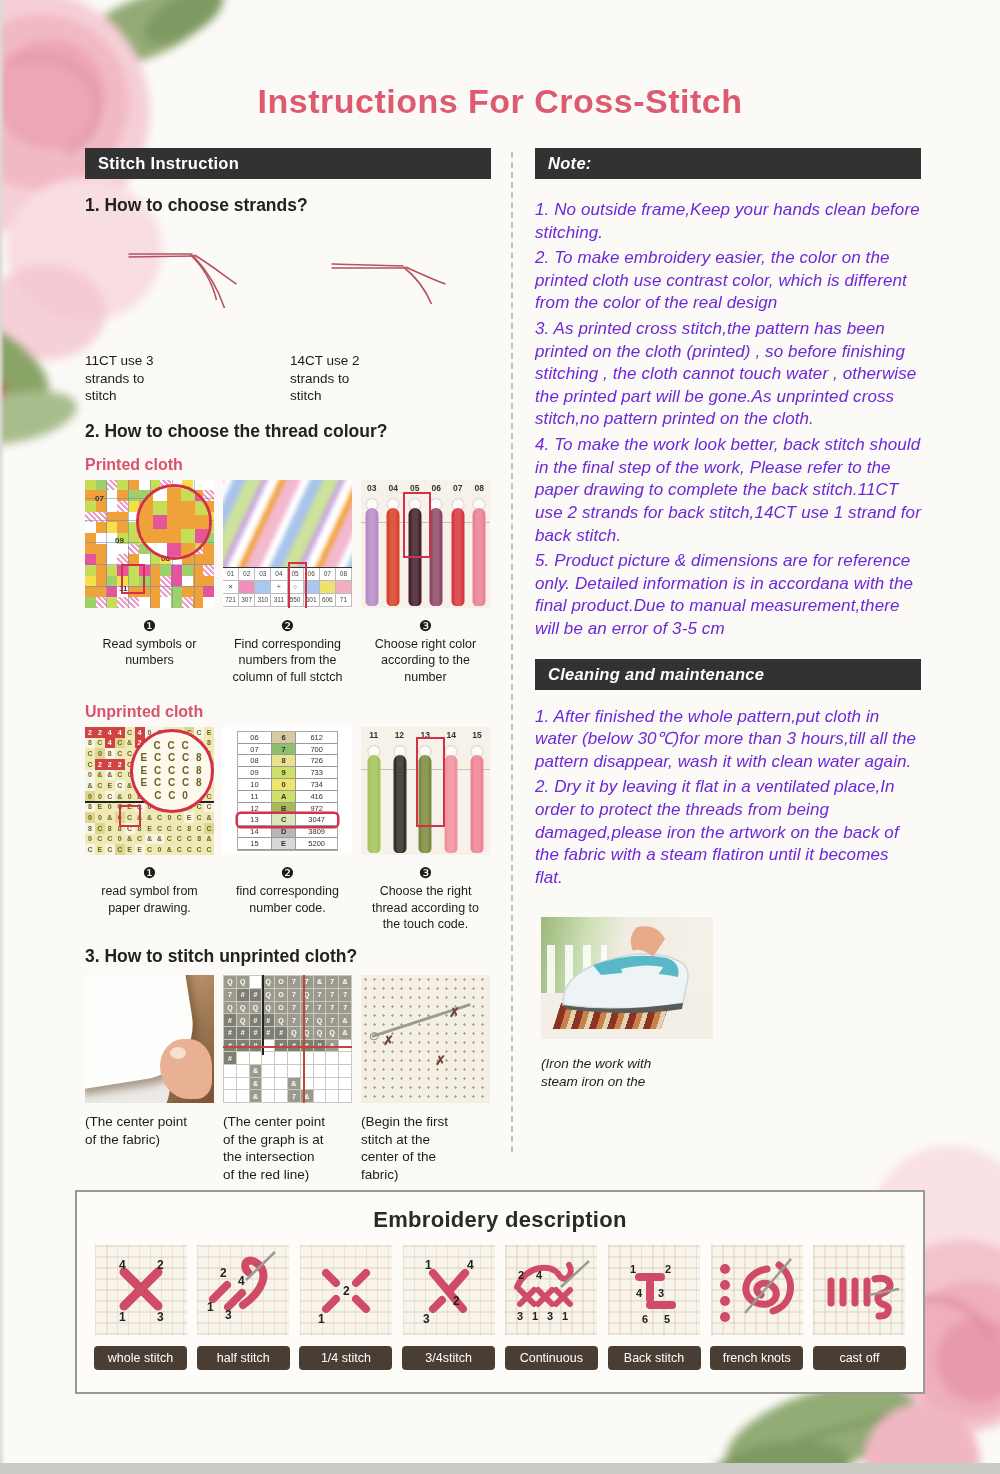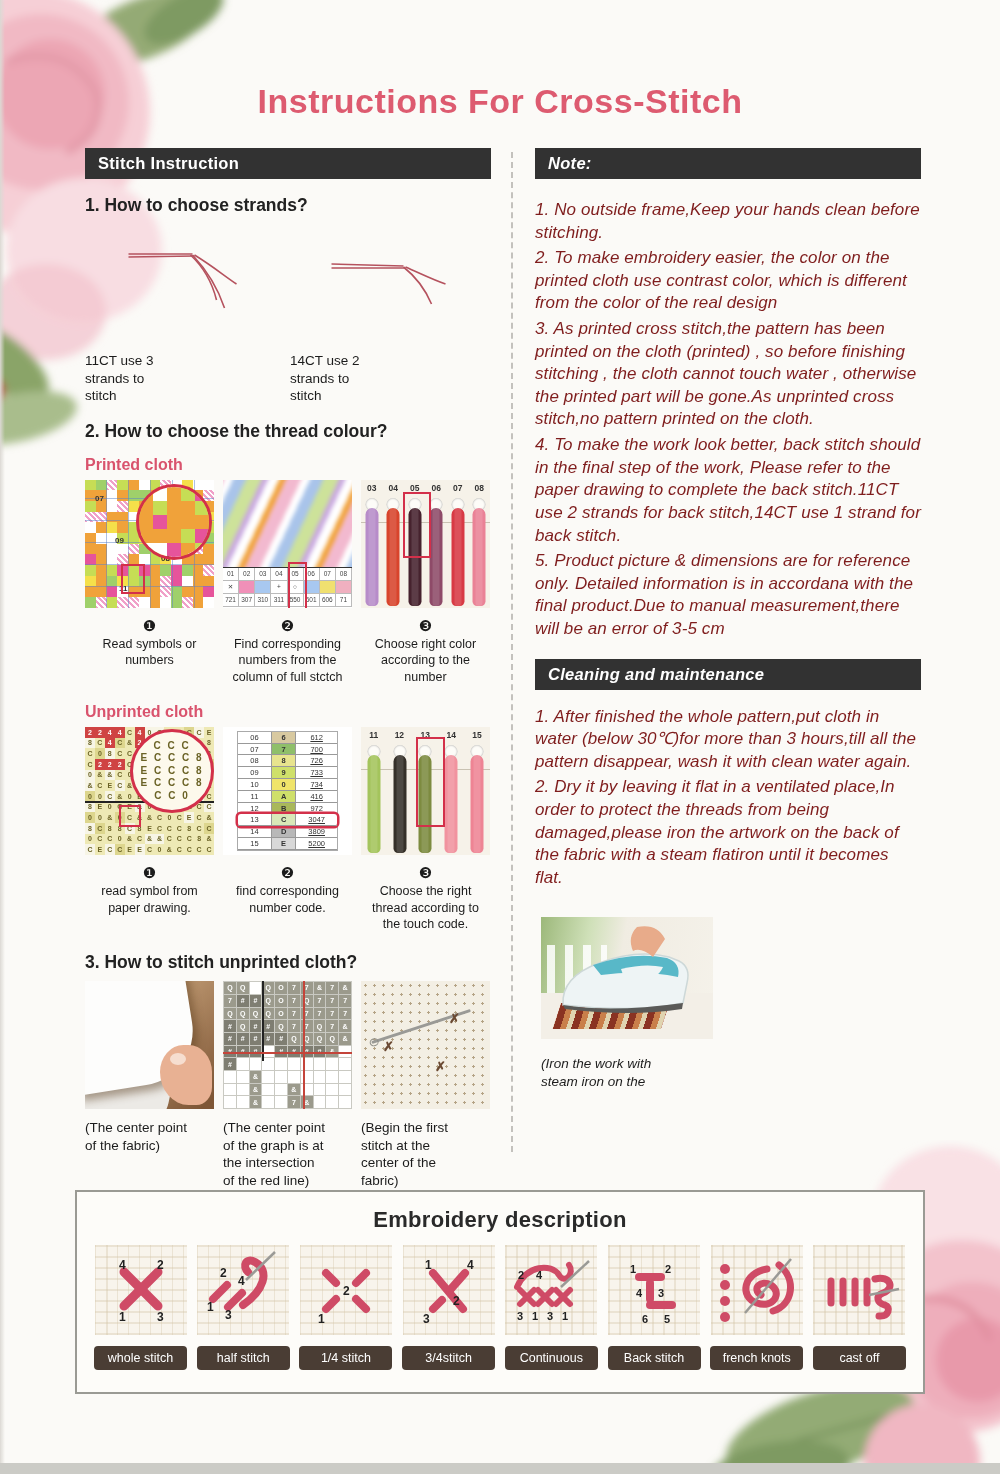--- a/index.html
+++ b/index.html
@@ -115,7 +115,7 @@
      background-image:repeating-linear-gradient(0deg,#5d4030 0 10px,#c8b089 10px 14px,#8a6a4a 14px 22px);}
   .hand{position:absolute;width:26px;height:34px;background:#e6ac8c;border-radius:40%;}
   
-  .ntext{font-size:17px;line-height:1.33;margin:3px 0 0;letter-spacing:.1px;color:#7f1d1d;}
+  .ntext{font-size:17px;line-height:1.33;margin:3px 0 0;letter-spacing:.1px;color:#6d28d9;}
   .note-list{margin-top:20px;}
   
   .embox{position:absolute;left:75px;top:1190px;width:846px;height:200px;

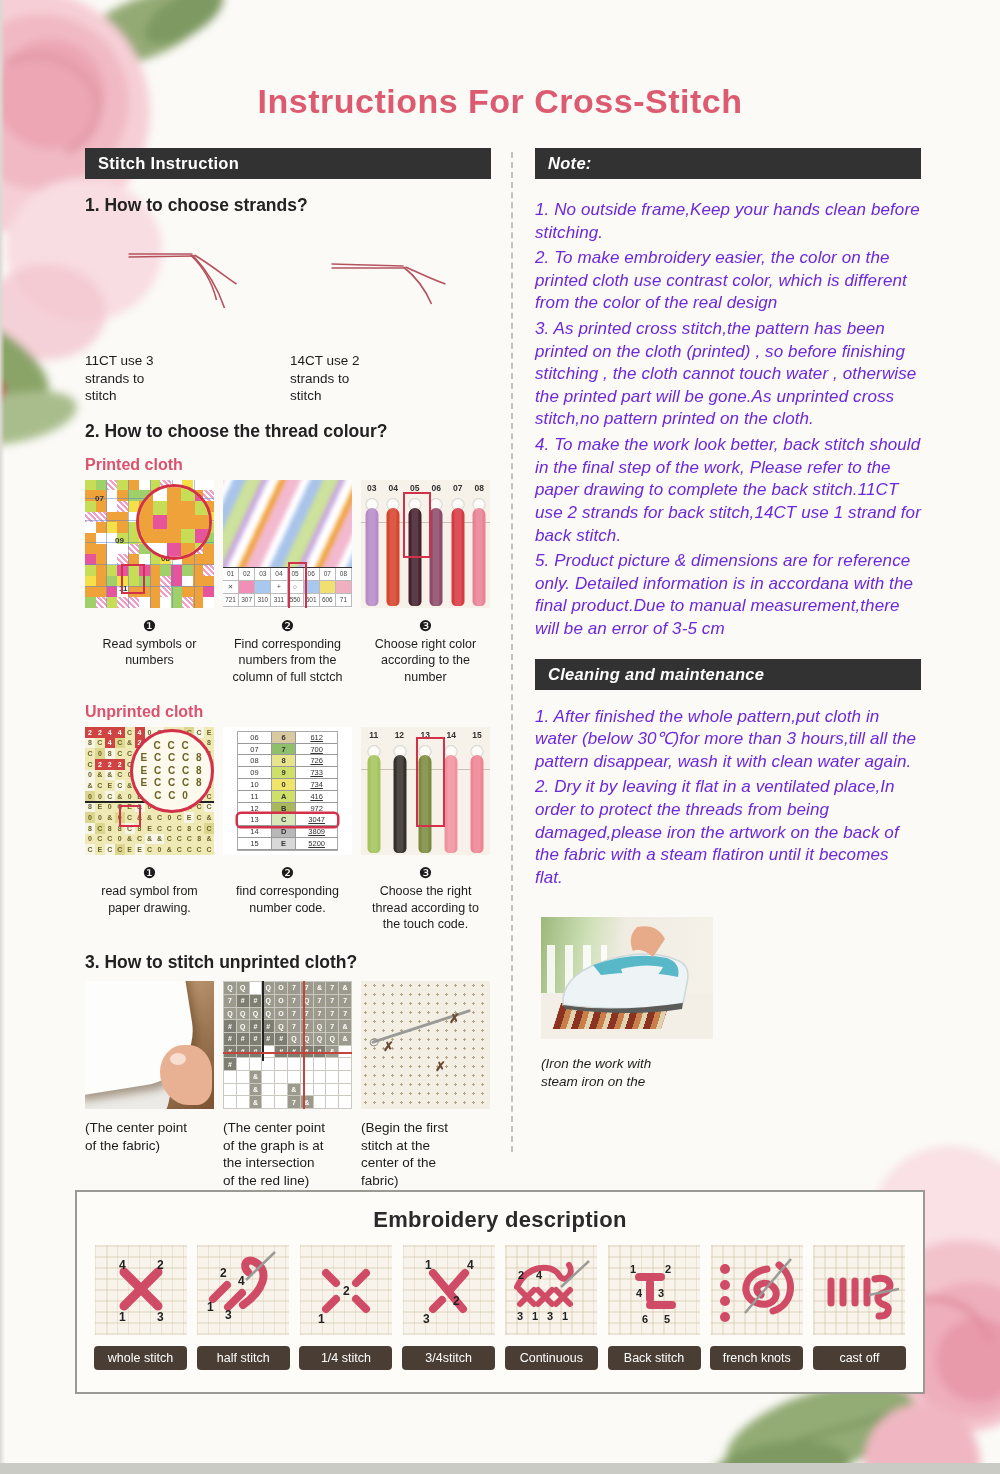--- a/index.html
+++ b/index.html
@@ -73,7 +73,7 @@
      border-right:.5px solid #999;border-bottom:.5px solid #999;}
   .crow span:nth-child(1){width:34%;}
   .crow span:nth-child(2){width:24%;font-weight:bold;}
-  .crow span:nth-child(3){width:42%;border-right:none;text-decoration:underline;}
+  .crow span:nth-child(3){width:42%;border-right:none;}
   .crow.hl{box-shadow:0 0 0 2.5px #d3304a;border-radius:3px;z-index:2;}
   .k0 span:nth-child(2){background:#d8c9a0;}.k1 span:nth-child(2){background:#8fbf6a;}
   .k2 span:nth-child(2){background:#e8e48e;}.k3 span:nth-child(2){background:#cfe06a;}

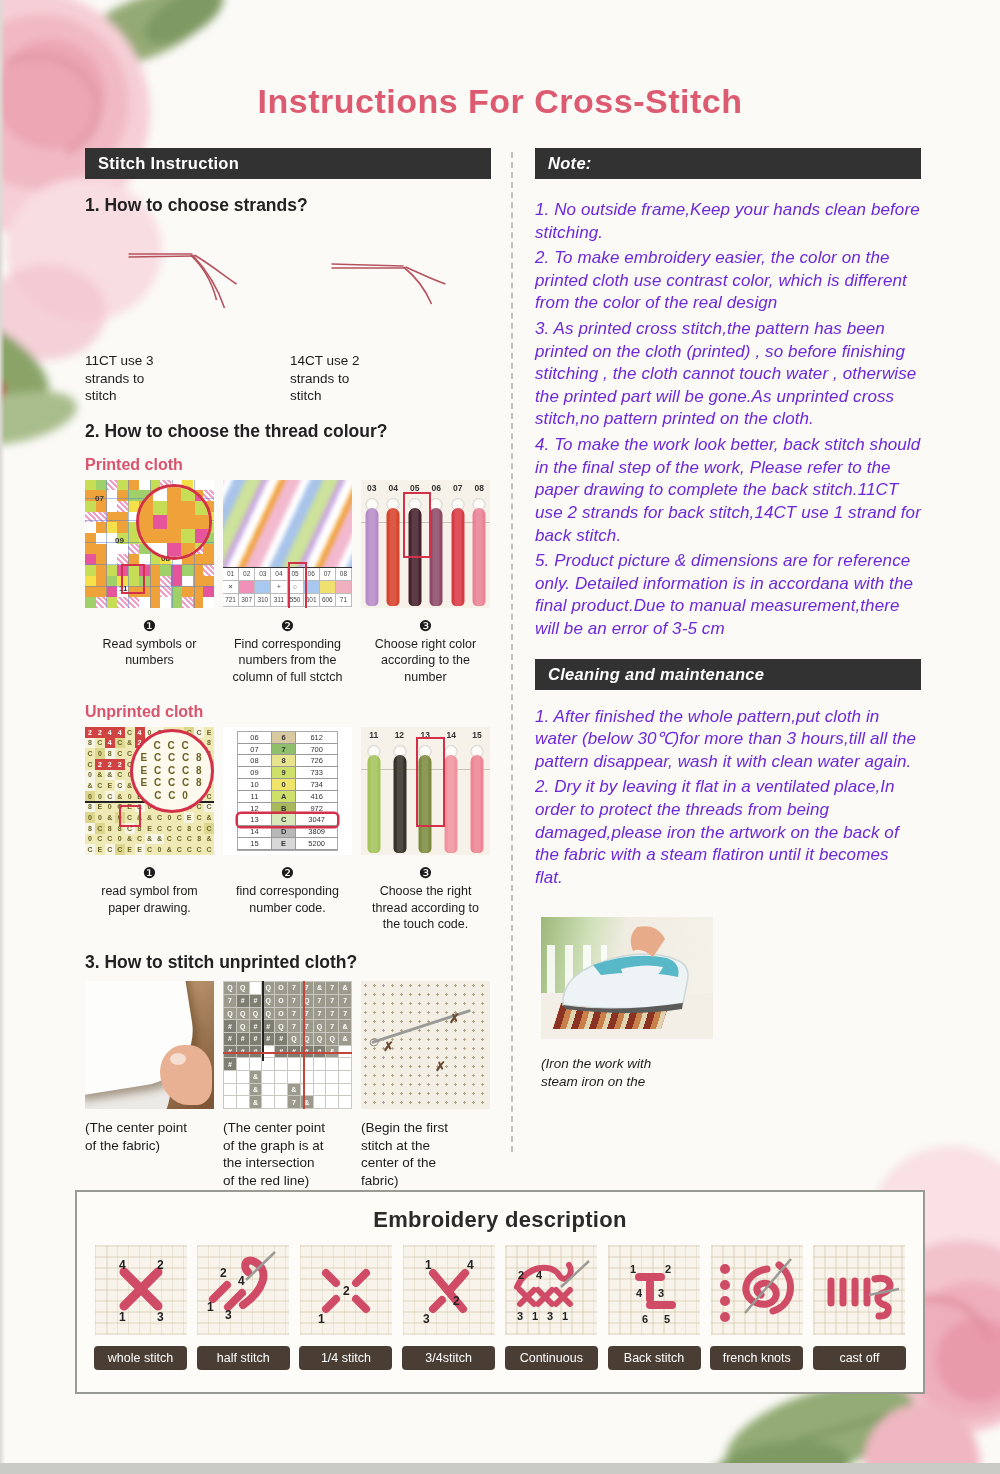--- a/index.html
+++ b/index.html
@@ -748,7 +748,7 @@
 the touch code.</div></div>
     </div>
 
-    <div class="q" style="margin-top:20px;">3. How to stitch unprinted cloth?</div>
+    <div class="q" style="margin-top:14px;">3. How to stitch unprinted cloth?</div>
     <div class="fig-row">
       <div class="fig">
         <div class="photo-fold">

